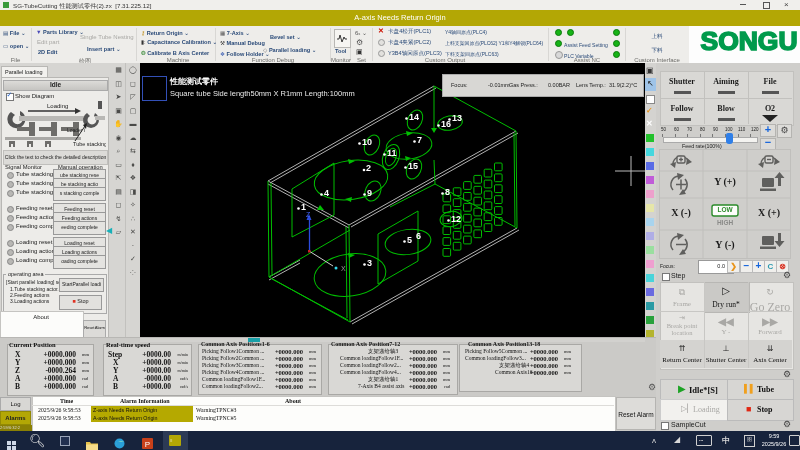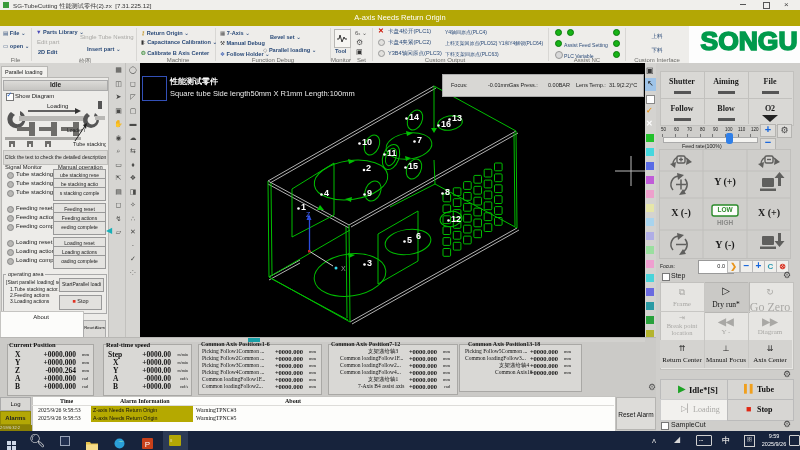--- a/index.html
+++ b/index.html
@@ -500,7 +500,7 @@
  <div class="abs gray" style="left:48px;top:253px;width:44px;text-align:center;font-size:10px;"><b>◀◀</b></div>
  <div class="abs serif gray" style="left:48px;top:265px;width:44px;text-align:center;font-size:7px;">Y -</div>
  <div class="abs gray" style="left:92px;top:253px;width:44px;text-align:center;font-size:10px;"><b>▶▶</b></div>
- <div class="abs serif gray" style="left:92px;top:265px;width:44px;text-align:center;font-size:7px;">Diagram</div>
+ <div class="abs serif gray" style="left:92px;top:265px;width:44px;text-align:center;font-size:7px;">Forward</div>
  <div class="abs" style="left:4px;top:281px;width:44px;text-align:center;font-size:8px;color:#222;">⇈</div>
  <div class="abs serif" style="left:4px;top:293px;width:44px;text-align:center;font-size:7px;color:#111;">Return Center</div>
  <div class="abs" style="left:48px;top:281px;width:44px;text-align:center;font-size:8px;color:#222;">⊥</div>

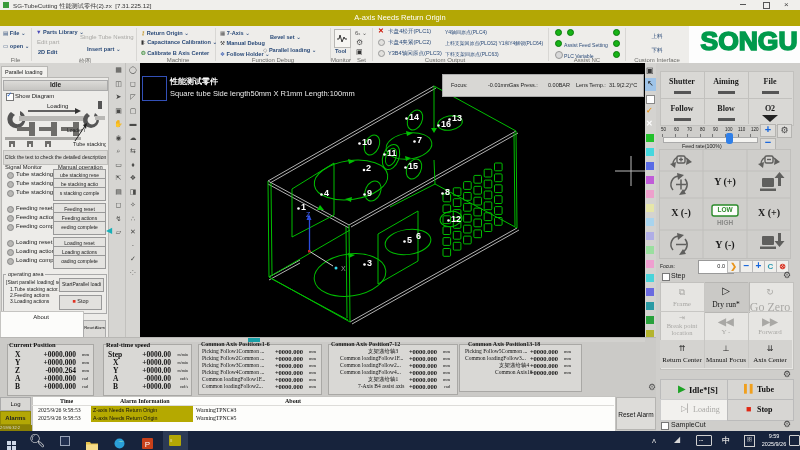--- a/index.html
+++ b/index.html
@@ -504,7 +504,7 @@
  <div class="abs" style="left:4px;top:281px;width:44px;text-align:center;font-size:8px;color:#222;">⇈</div>
  <div class="abs serif" style="left:4px;top:293px;width:44px;text-align:center;font-size:7px;color:#111;">Return Center</div>
  <div class="abs" style="left:48px;top:281px;width:44px;text-align:center;font-size:8px;color:#222;">⊥</div>
- <div class="abs serif" style="left:48px;top:293px;width:44px;text-align:center;font-size:7px;color:#111;">Manual Focus</div>
+ <div class="abs serif" style="left:48px;top:293px;width:44px;text-align:center;font-size:7px;color:#111;">Shutter Center</div>
  <div class="abs" style="left:92px;top:281px;width:44px;text-align:center;font-size:8px;color:#222;">⇊</div>
  <div class="abs serif" style="left:92px;top:293px;width:44px;text-align:center;font-size:7px;color:#111;">Axis Center</div>
  <div class="abs" style="left:127px;top:306px;color:#444;font-size:9px;">⚙</div>

